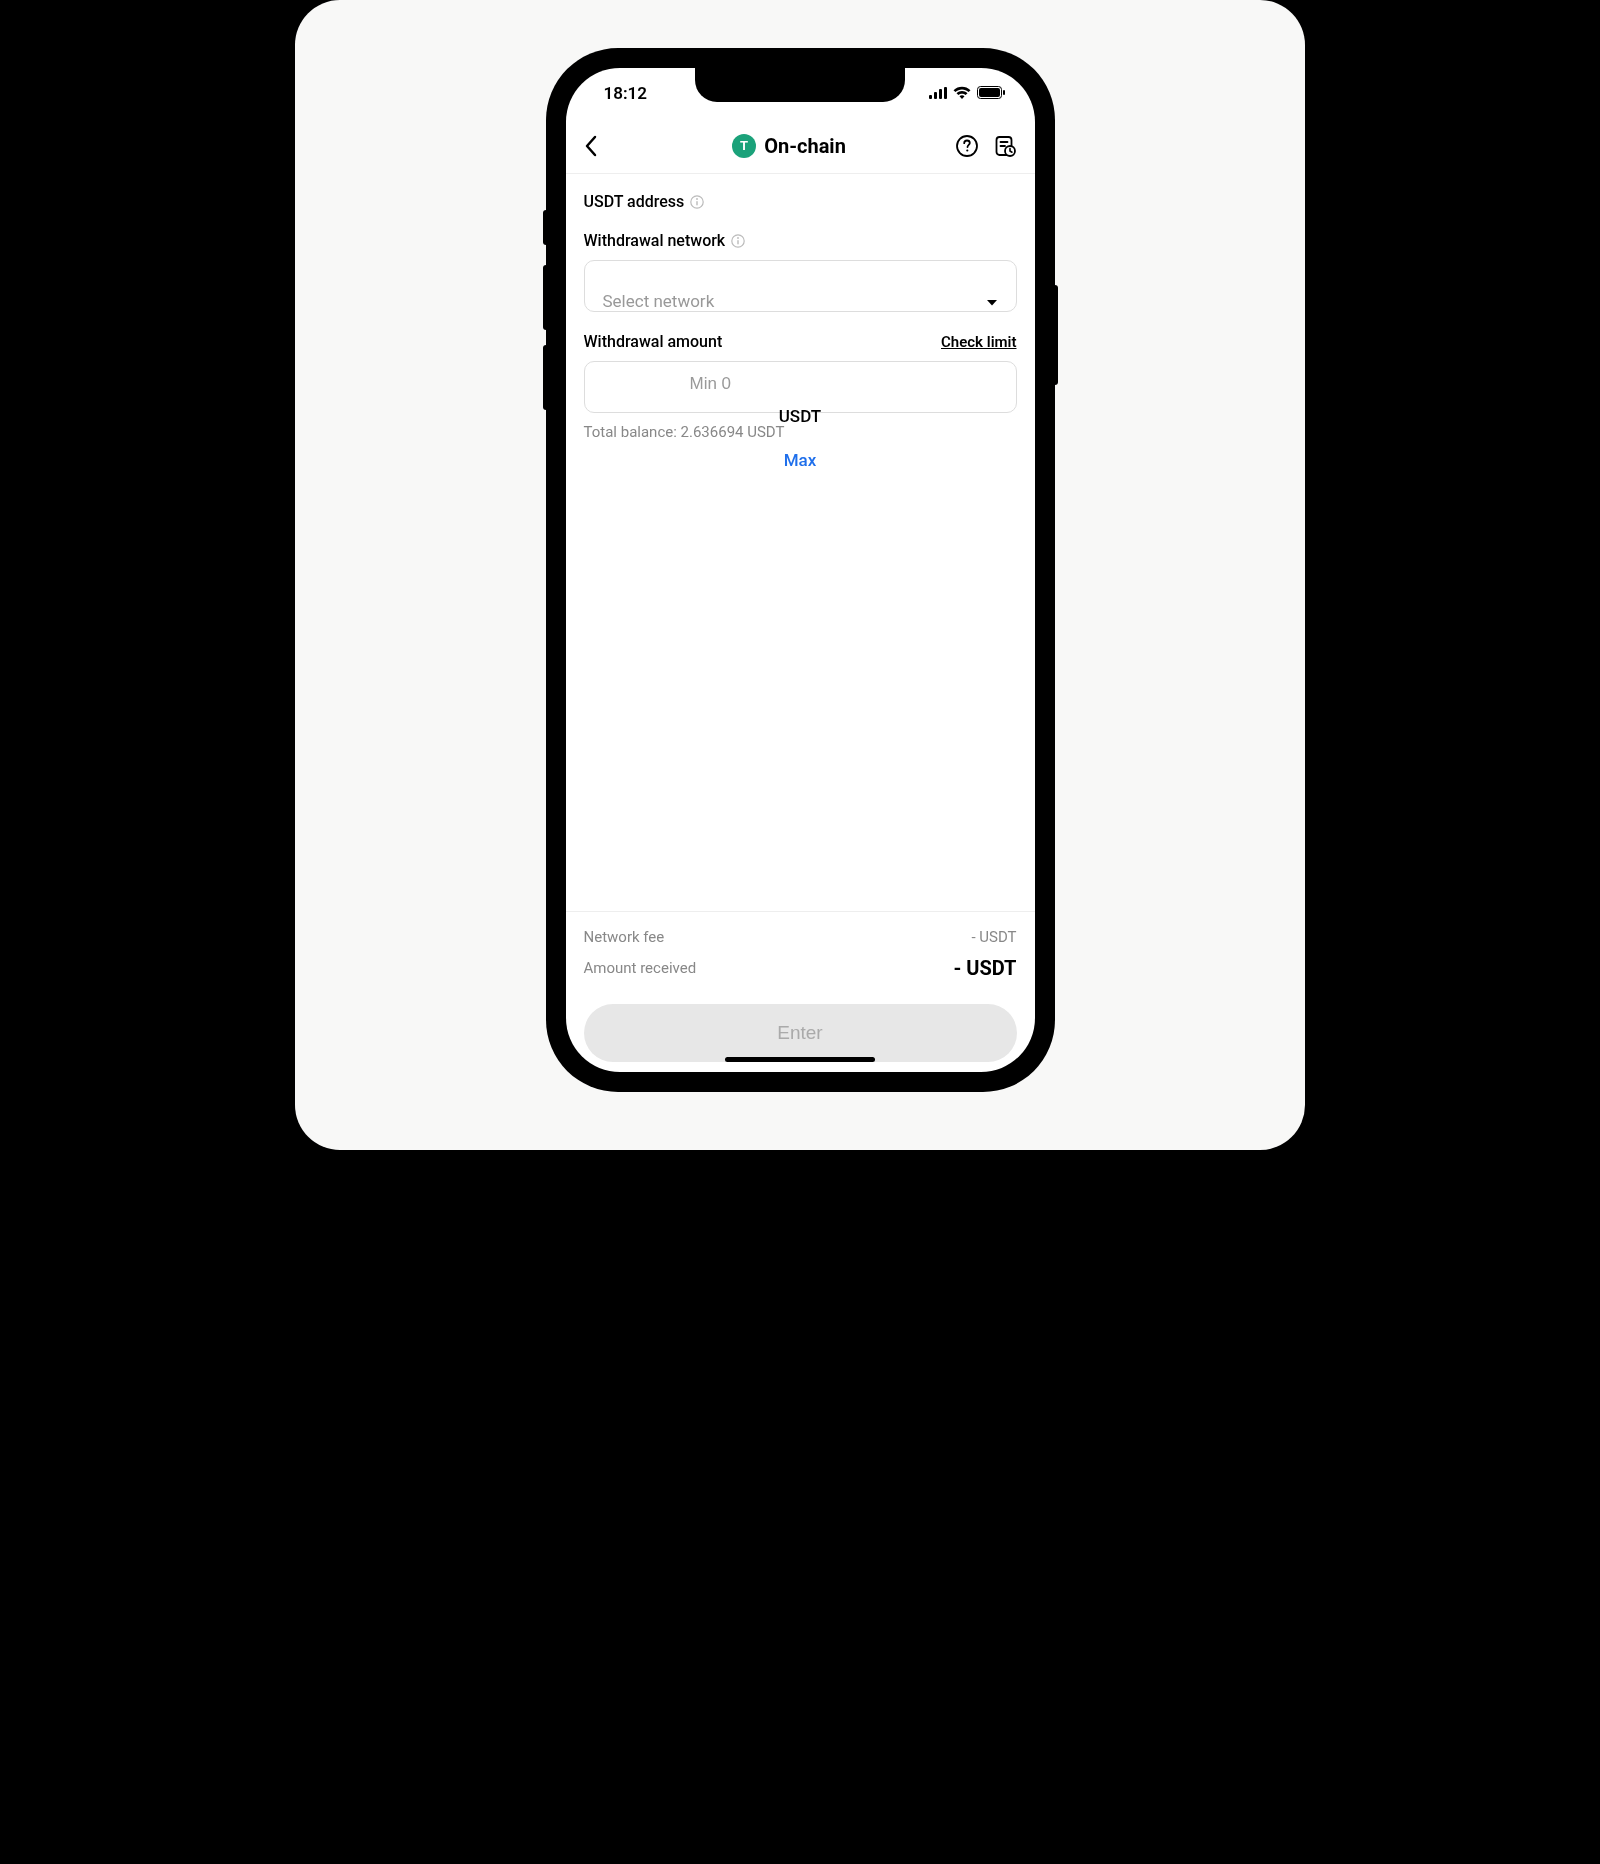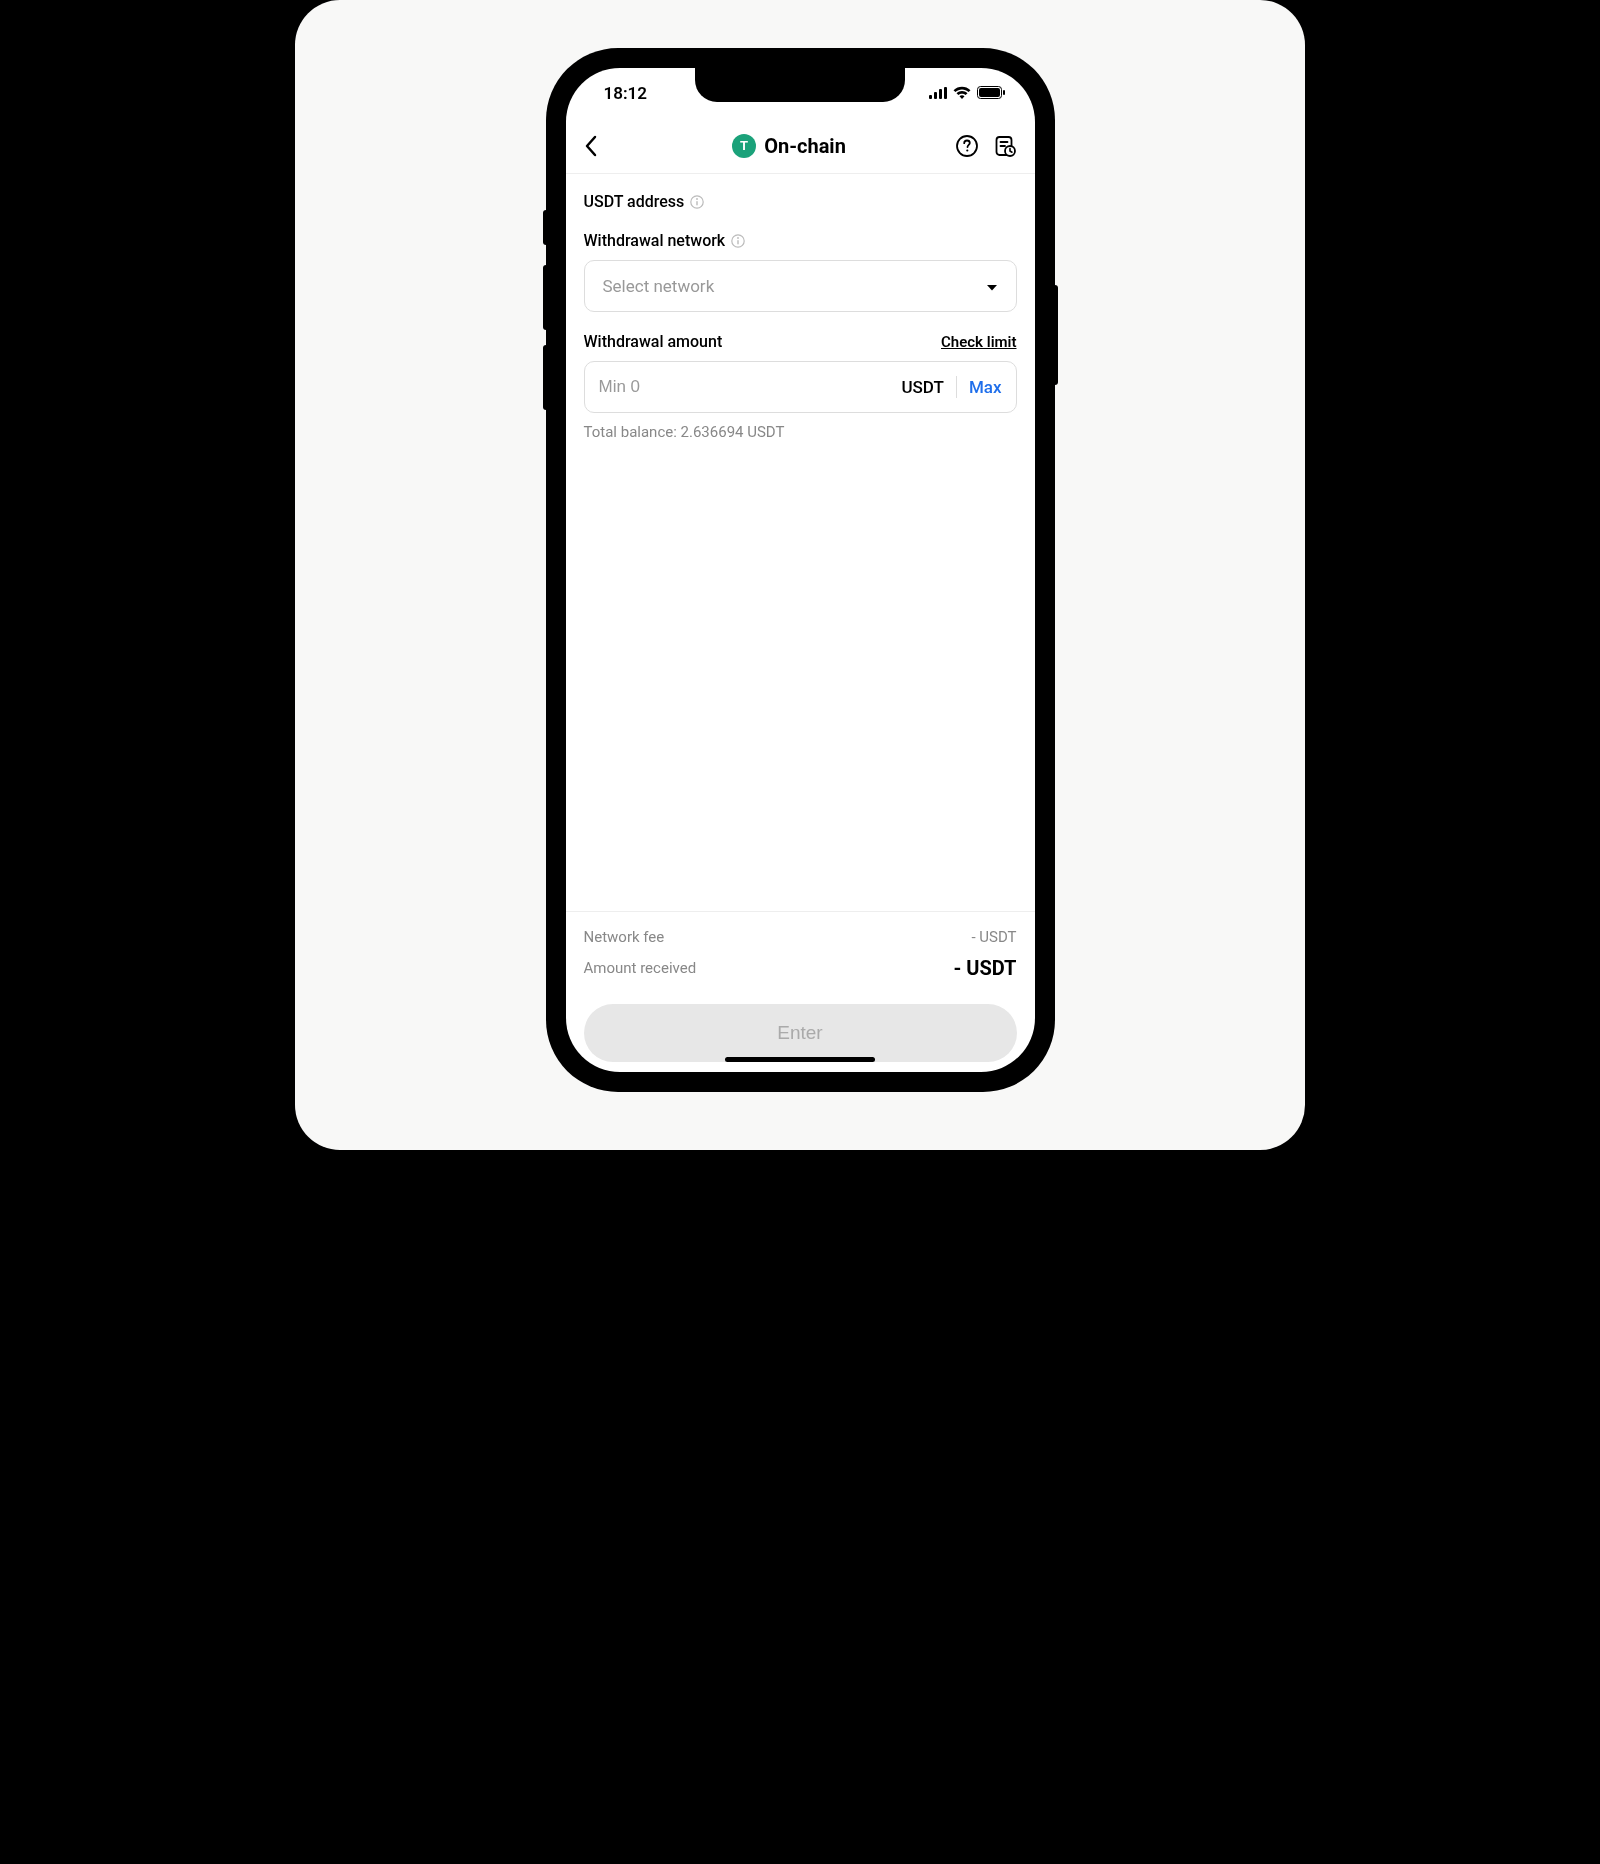--- a/index.html
+++ b/index.html
@@ -127,7 +127,7 @@
     .select-box {
       border: 1px solid #ddd; border-radius: 10px;
       height: 52px;
-      display: flex; align-items: center; justify-content: space-between;
+      display: flex; align-items: flex-end; justify-content: space-between;
       padding: 0 18px;
       cursor: pointer;
       color: #999; font-size: 17px;

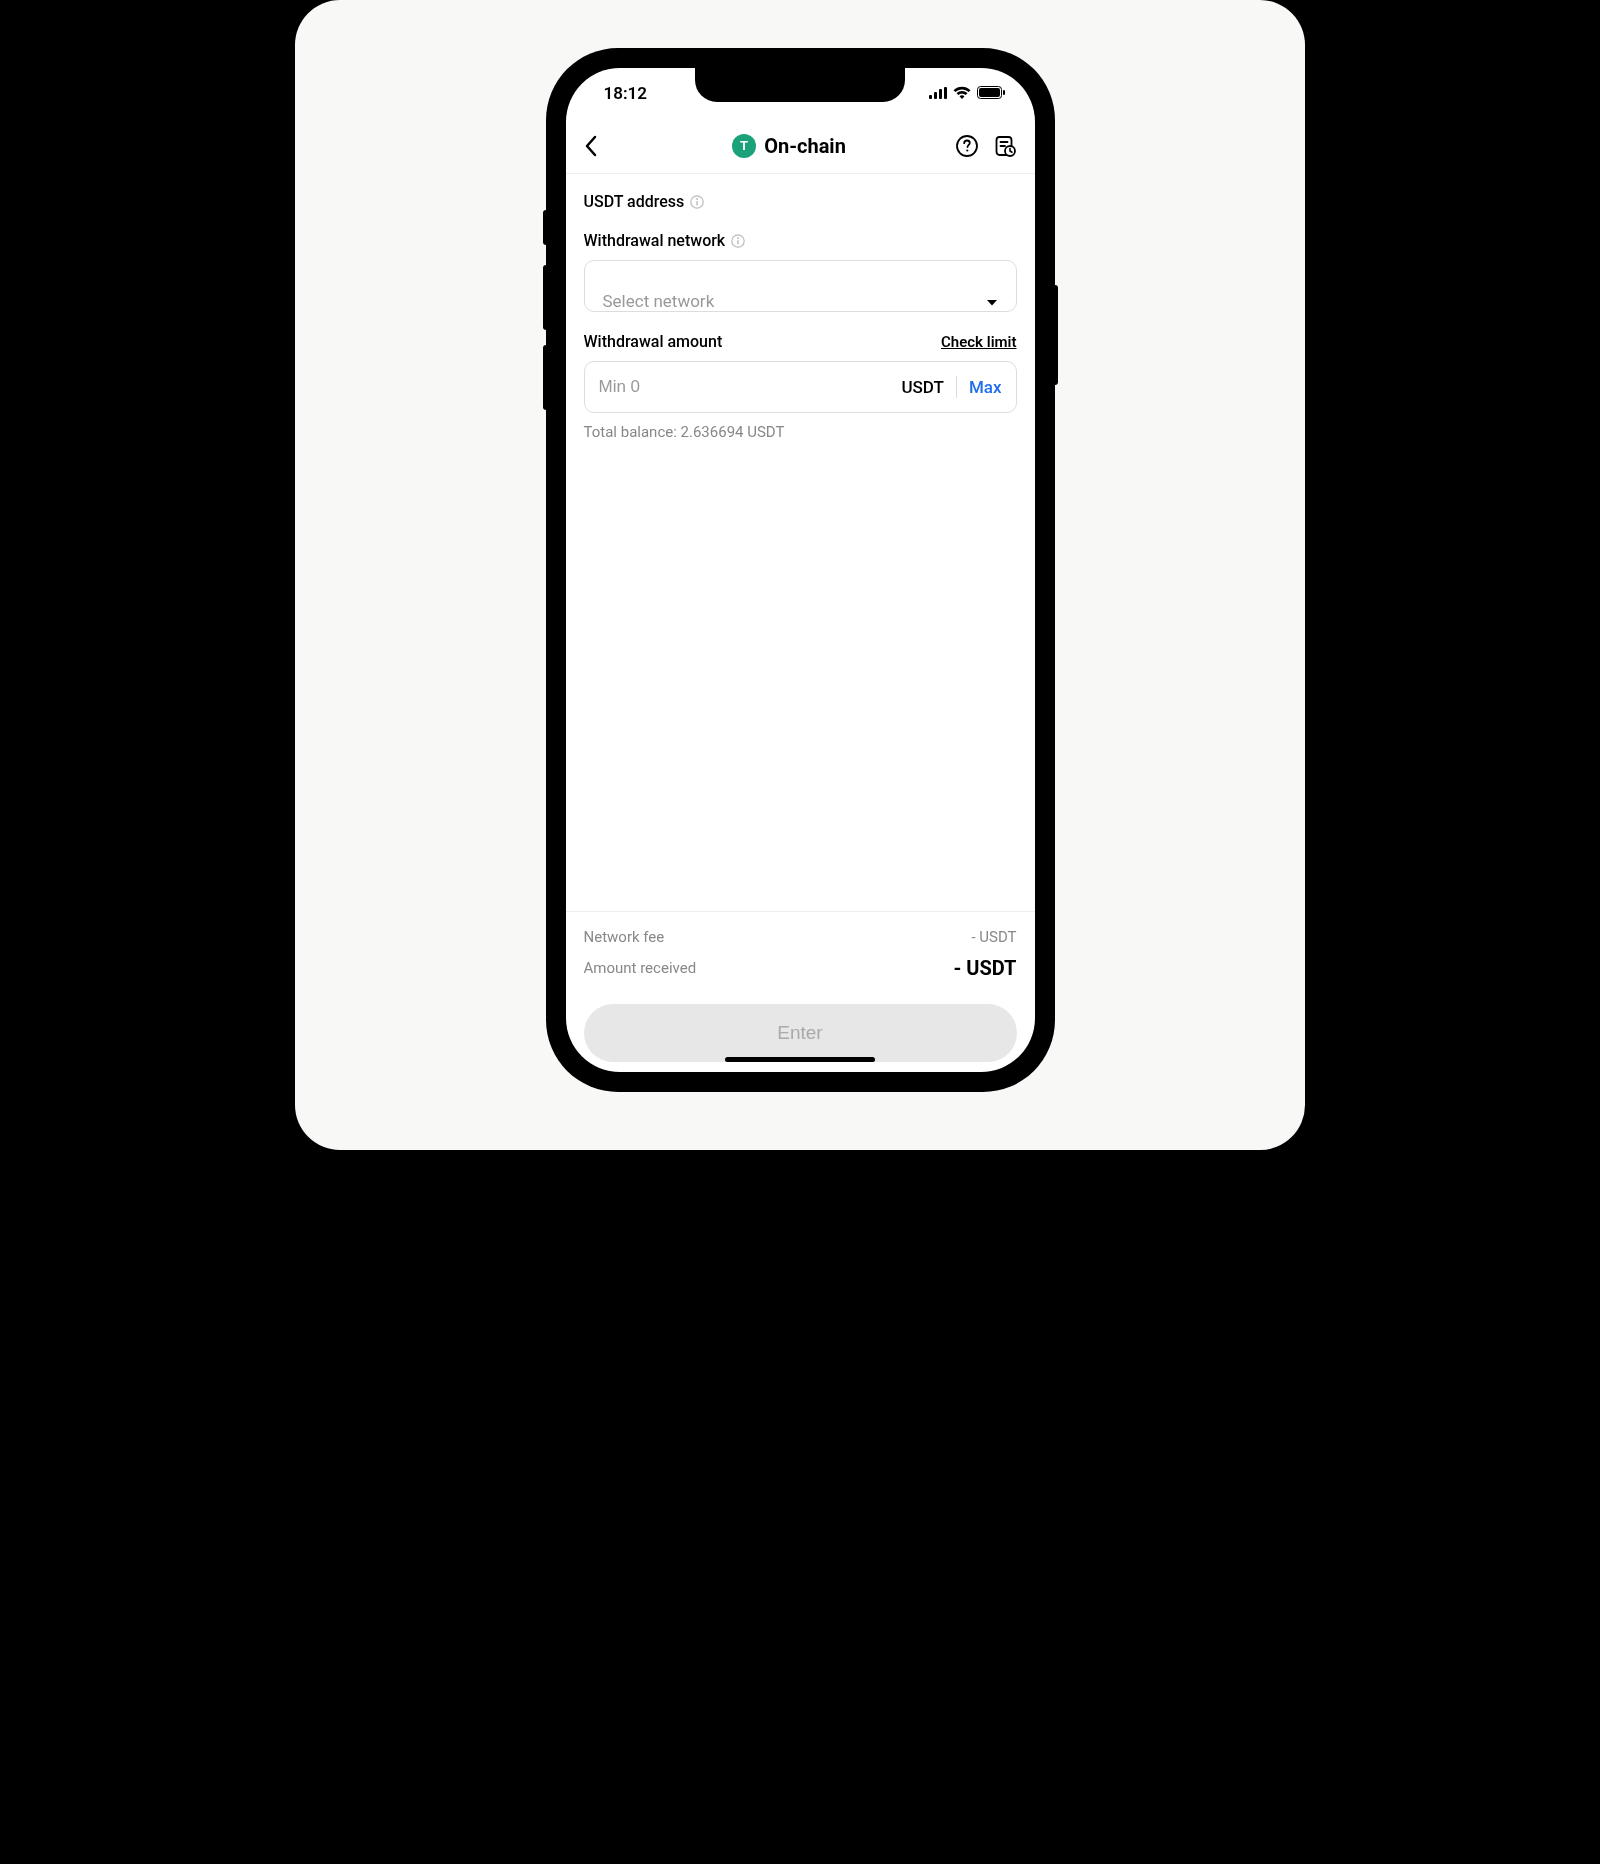--- a/index.html
+++ b/index.html
@@ -136,7 +136,7 @@
       border: 1px solid #ddd; border-radius: 10px;
       height: 52px;
       display: flex; align-items: center;
-      padding: 12px 14px; gap: 12px;
+      padding: 12px 14px; gap: 12px; flex-direction: column;
     }
     .amount-box input {
       flex: 1; border: none; outline: none;

